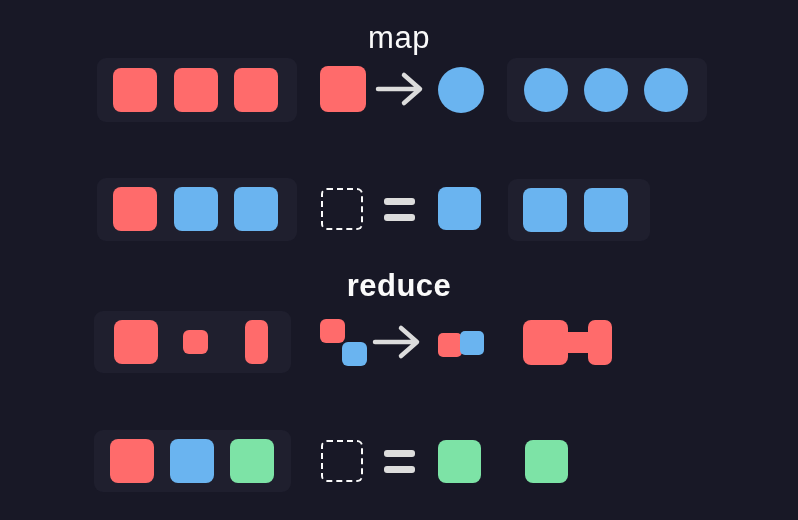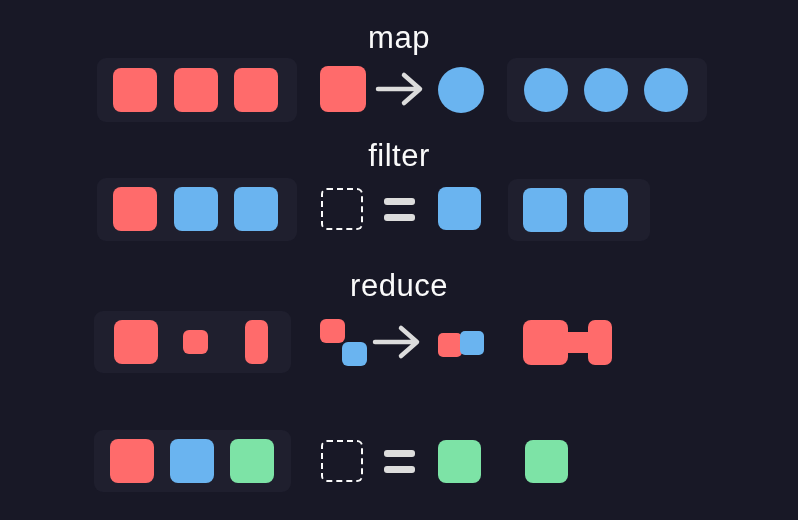--- a/index.html
+++ b/index.html
@@ -57,7 +57,6 @@
     <div class="shape circle blue" style="left:137px;top:10px;"></div>
   </div>
 
-  <div class="row-title" style="top:138px;">filter</div>
 
   <div class="panel" style="left:97px;top:178px;width:200px;height:63px;">
     <div class="shape sq red" style="left:16px;top:9px;"></div>

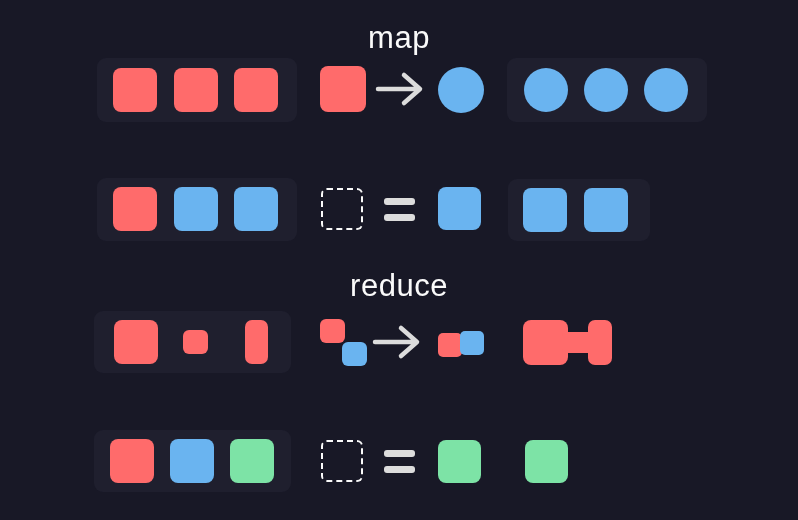--- a/index.html
+++ b/index.html
@@ -78,7 +78,7 @@
     <div class="shape sq blue" style="left:76px;top:9px;"></div>
   </div>
 
-  <div class="row-title" style="top:268px;">reduce</div>
+  <div class="row-title" style="top:268px;font-weight:bold;">reduce</div>
 
   <div class="panel" style="left:94px;top:311px;width:197px;height:62px;">
     <div class="shape red" style="left:20px;top:9px;width:44px;height:44px;border-radius:8px;"></div>

